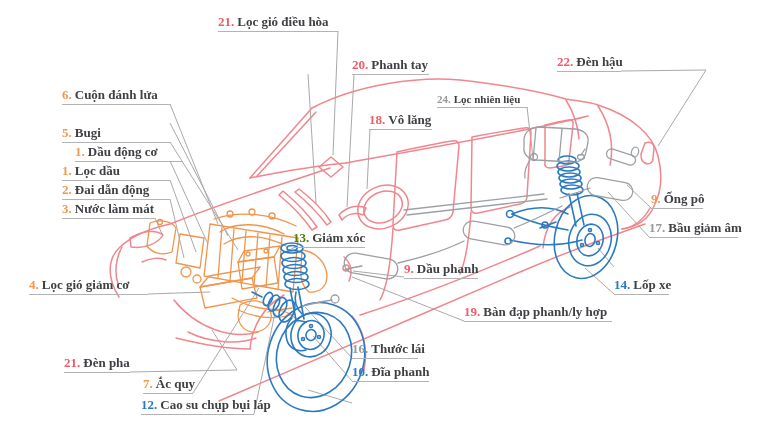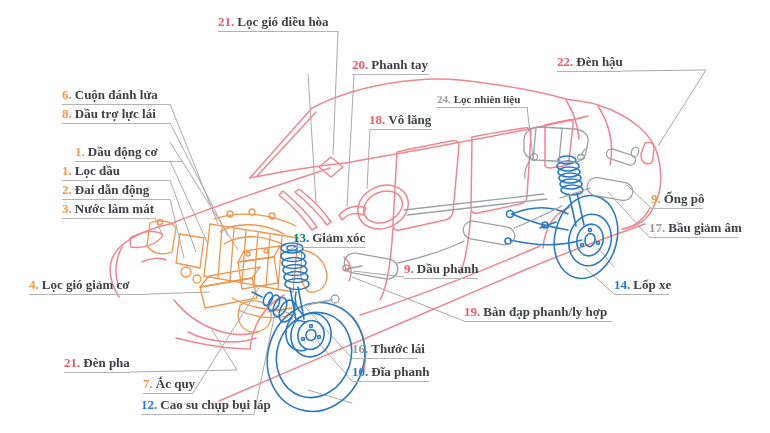--- a/index.html
+++ b/index.html
@@ -209,7 +209,6 @@
       <div class="part-label small" style="left: 437px; top: 92px; width: 91px;"><span class="num" style="color: rgb(151, 153, 156);">24.</span><span>Lọc nhiên liệu</span></div>
       <div class="part-label" style="left: 369px; top: 112px; width: 63px;"><span class="num" style="color: rgb(238, 93, 104);">18.</span><span>Vô lăng</span></div>
       <div class="part-label" style="left: 62px; top: 87px; width: 108px;"><span class="num" style="color: rgb(242, 152, 79);">6.</span><span>Cuộn đánh lửa</span></div>
-      <div class="part-label" style="left: 62px; top: 106px; width: 108px;"><span class="num" style="color: rgb(242, 152, 79);">8.</span><span>Dầu trợ lực lái</span></div>
       <div class="part-label" style="left: 75px; top: 144px; width: 108px;"><span class="num" style="color: rgb(242, 152, 79);">1.</span><span>Dầu động cơ</span></div>
       <div class="part-label" style="left: 62px; top: 163px; width: 108px;"><span class="num" style="color: rgb(242, 152, 79);">1.</span><span>Lọc dầu</span></div>
       <div class="part-label" style="left: 62px; top: 182px; width: 108px;"><span class="num" style="color: rgb(242, 152, 79);">2.</span><span>Đai dẫn động</span></div>

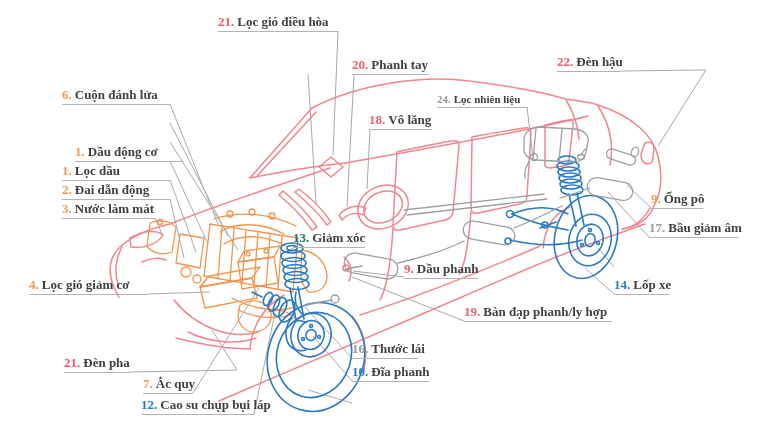--- a/index.html
+++ b/index.html
@@ -209,6 +209,7 @@
       <div class="part-label small" style="left: 437px; top: 92px; width: 91px;"><span class="num" style="color: rgb(151, 153, 156);">24.</span><span>Lọc nhiên liệu</span></div>
       <div class="part-label" style="left: 369px; top: 112px; width: 63px;"><span class="num" style="color: rgb(238, 93, 104);">18.</span><span>Vô lăng</span></div>
       <div class="part-label" style="left: 62px; top: 87px; width: 108px;"><span class="num" style="color: rgb(242, 152, 79);">6.</span><span>Cuộn đánh lửa</span></div>
+      <div class="part-label" style="left: 62px; top: 125px; width: 108px;"><span class="num" style="color: rgb(242, 152, 79);">5.</span><span>Bugi</span></div>
       <div class="part-label" style="left: 75px; top: 144px; width: 108px;"><span class="num" style="color: rgb(242, 152, 79);">1.</span><span>Dầu động cơ</span></div>
       <div class="part-label" style="left: 62px; top: 163px; width: 108px;"><span class="num" style="color: rgb(242, 152, 79);">1.</span><span>Lọc dầu</span></div>
       <div class="part-label" style="left: 62px; top: 182px; width: 108px;"><span class="num" style="color: rgb(242, 152, 79);">2.</span><span>Đai dẫn động</span></div>

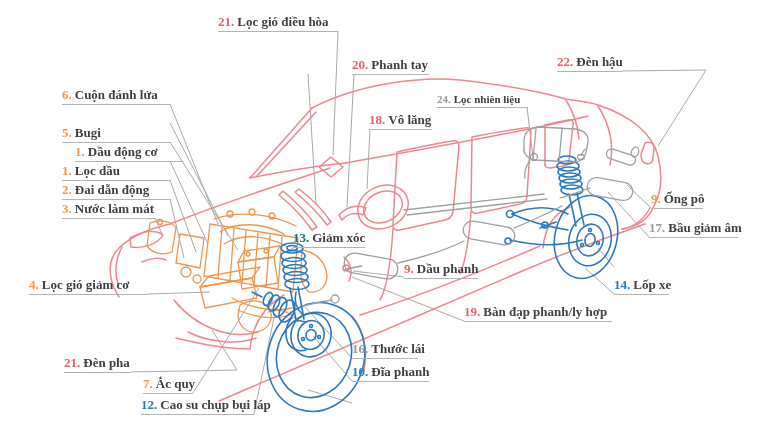--- a/index.html
+++ b/index.html
@@ -217,7 +217,7 @@
       <div class="part-label" style="left: 29px; top: 277px; width: 119px;"><span class="num" style="color: rgb(242, 152, 79);">4.</span><span>Lọc gió giảm cơ</span></div>
       <div class="part-label" style="left: 651px; top: 191px; width: 52px;"><span class="num" style="color: rgb(242, 152, 79);">9.</span><span>Ống pô</span></div>
       <div class="part-label" style="left: 649px; top: 220px; width: 89px;"><span class="num" style="color: rgb(151, 153, 156);">17.</span><span>Bầu giảm âm</span></div>
-      <div class="part-label" style="left: 293px; top: 230px; width: 72px;"><span class="num" style="color: #0f766e;">13.</span><span>Giảm xóc</span></div>
+      <div class="part-label" style="left: 293px; top: 230px; width: 72px;"><span class="num" style="color: #4d7c0f;">13.</span><span>Giảm xóc</span></div>
       <div class="part-label" style="left: 404px; top: 261px; width: 74px;"><span class="num" style="color: rgb(238, 93, 104);">9.</span><span>Dầu phanh</span></div>
       <div class="part-label" style="left: 614px; top: 277px; width: 55px;"><span class="num" style="color: rgb(43, 122, 193);">14.</span><span>Lốp xe</span></div>
       <div class="part-label" style="left: 464px; top: 304px; width: 148px;"><span class="num" style="color: rgb(238, 93, 104);">19.</span><span>Bàn đạp phanh/ly hợp</span></div>

